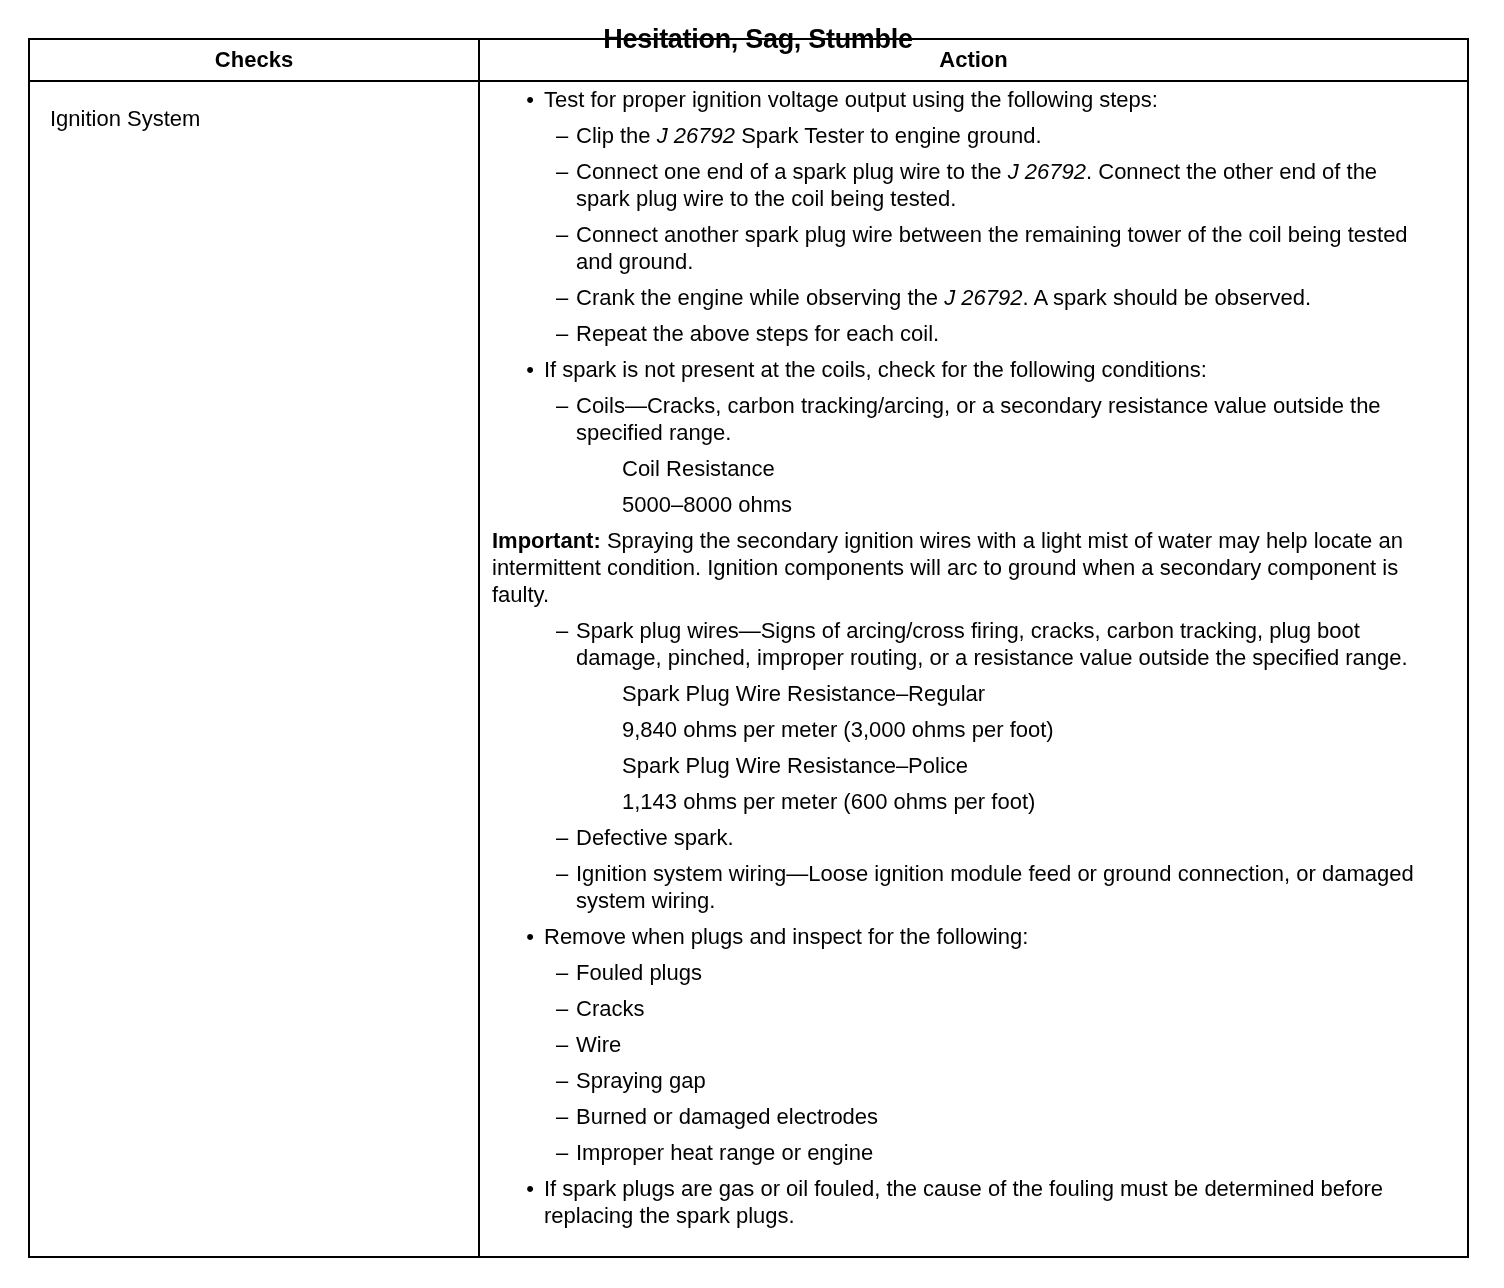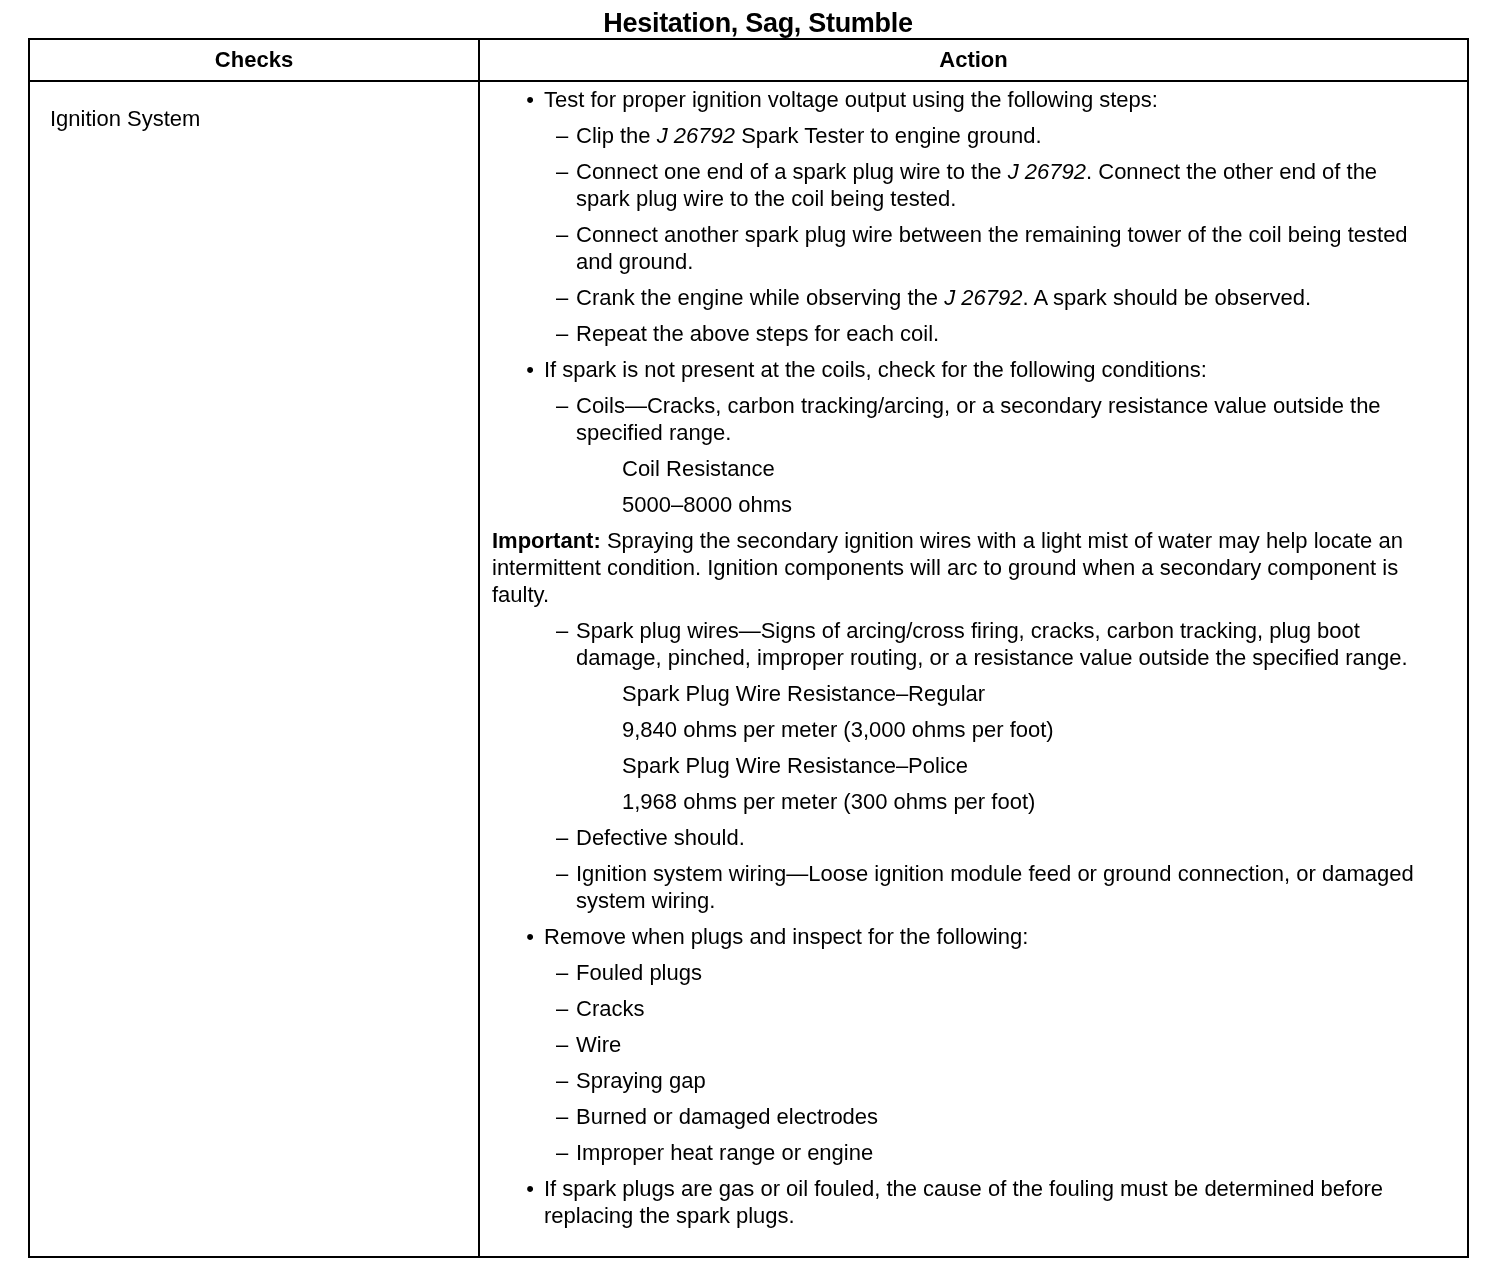--- a/index.html
+++ b/index.html
@@ -8,7 +8,7 @@
     font-family: "Liberation Sans", sans-serif; color: #000;
   }
   .title {
-    position: absolute; left: 0; top: 8px; width: 1376px;
+    position: absolute; left: 0; top: 24px; width: 1376px;
     text-align: center; font-weight: bold; font-size: 27px; letter-spacing: -0.3px;
     padding-left: 0;
   }

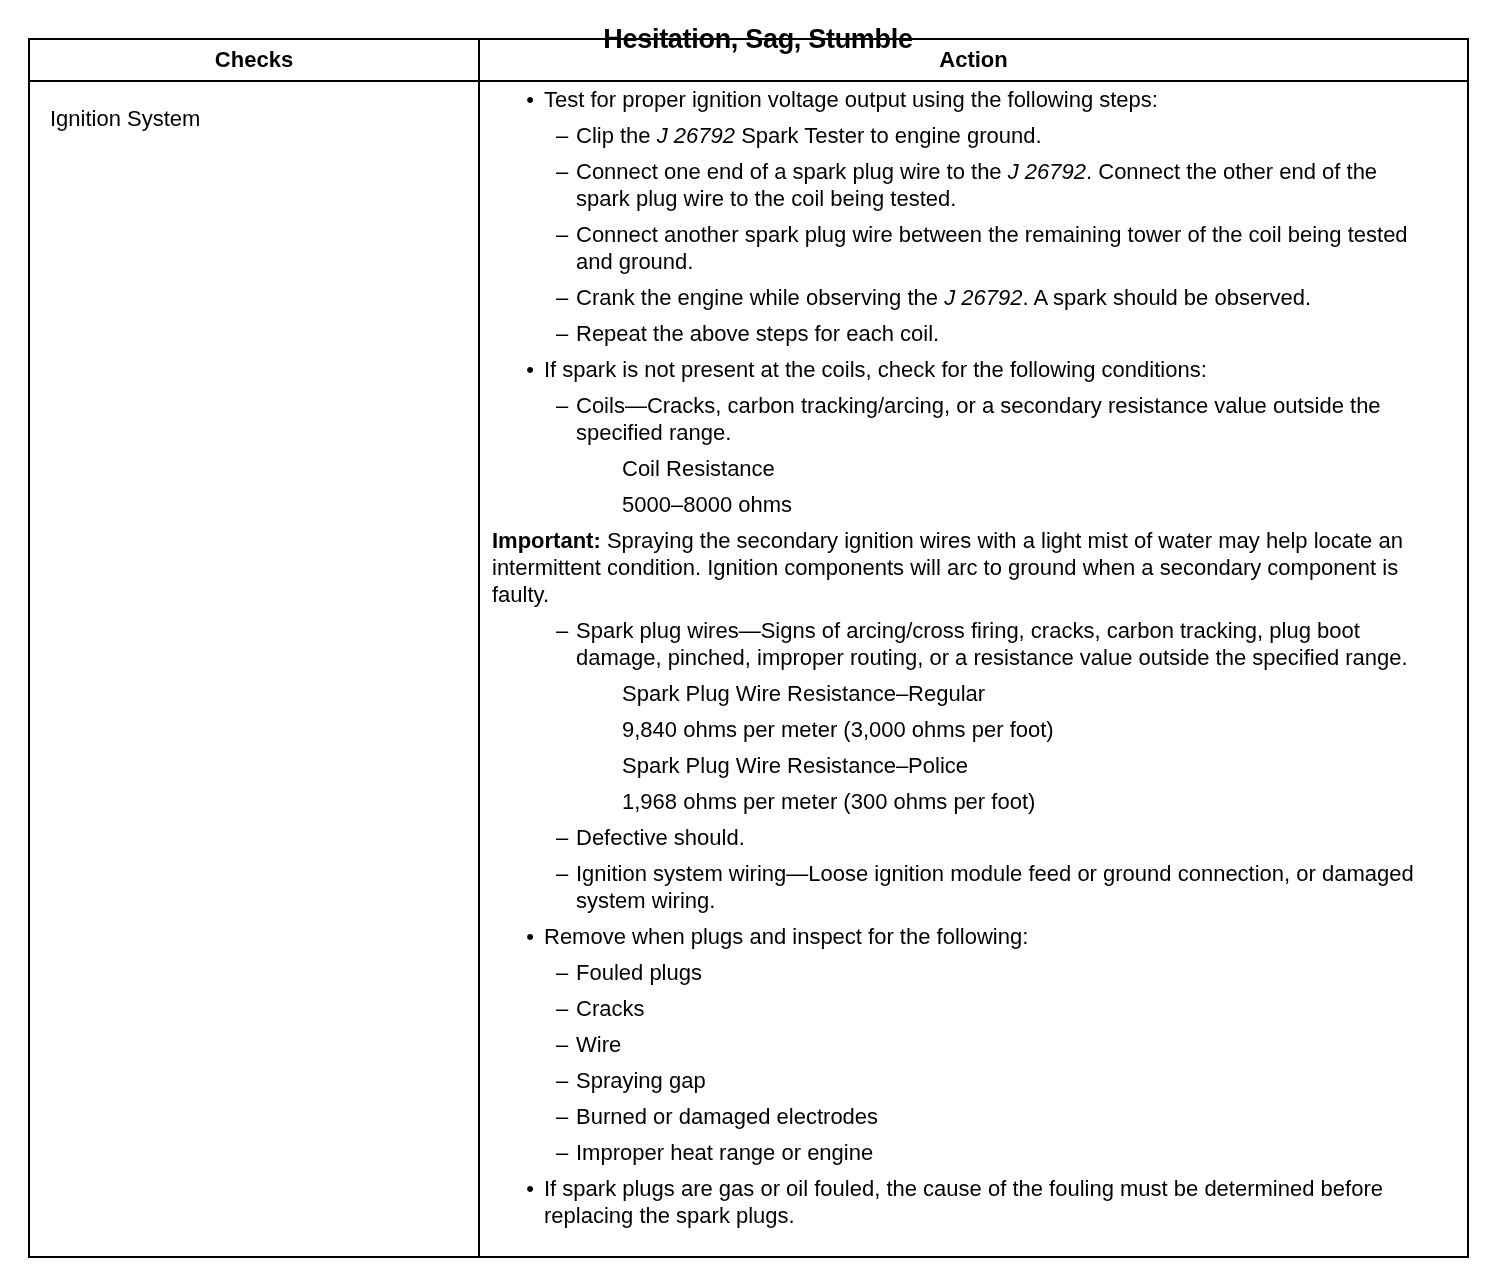--- a/index.html
+++ b/index.html
@@ -104,7 +104,7 @@
         <div class="spec h">Spark Plug Wire Resistance–Regular</div>
         <div class="spec">9,840 ohms per meter (3,000 ohms per foot)</div>
         <div class="spec h">Spark Plug Wire Resistance–Police</div>
-        <div class="spec">1,968 ohms per meter (300 ohms per foot)</div>
+        <div class="spec">1,143 ohms per meter (600 ohms per foot)</div>
 
         <div class="b lvl2">
           <span class="mk">–</span>

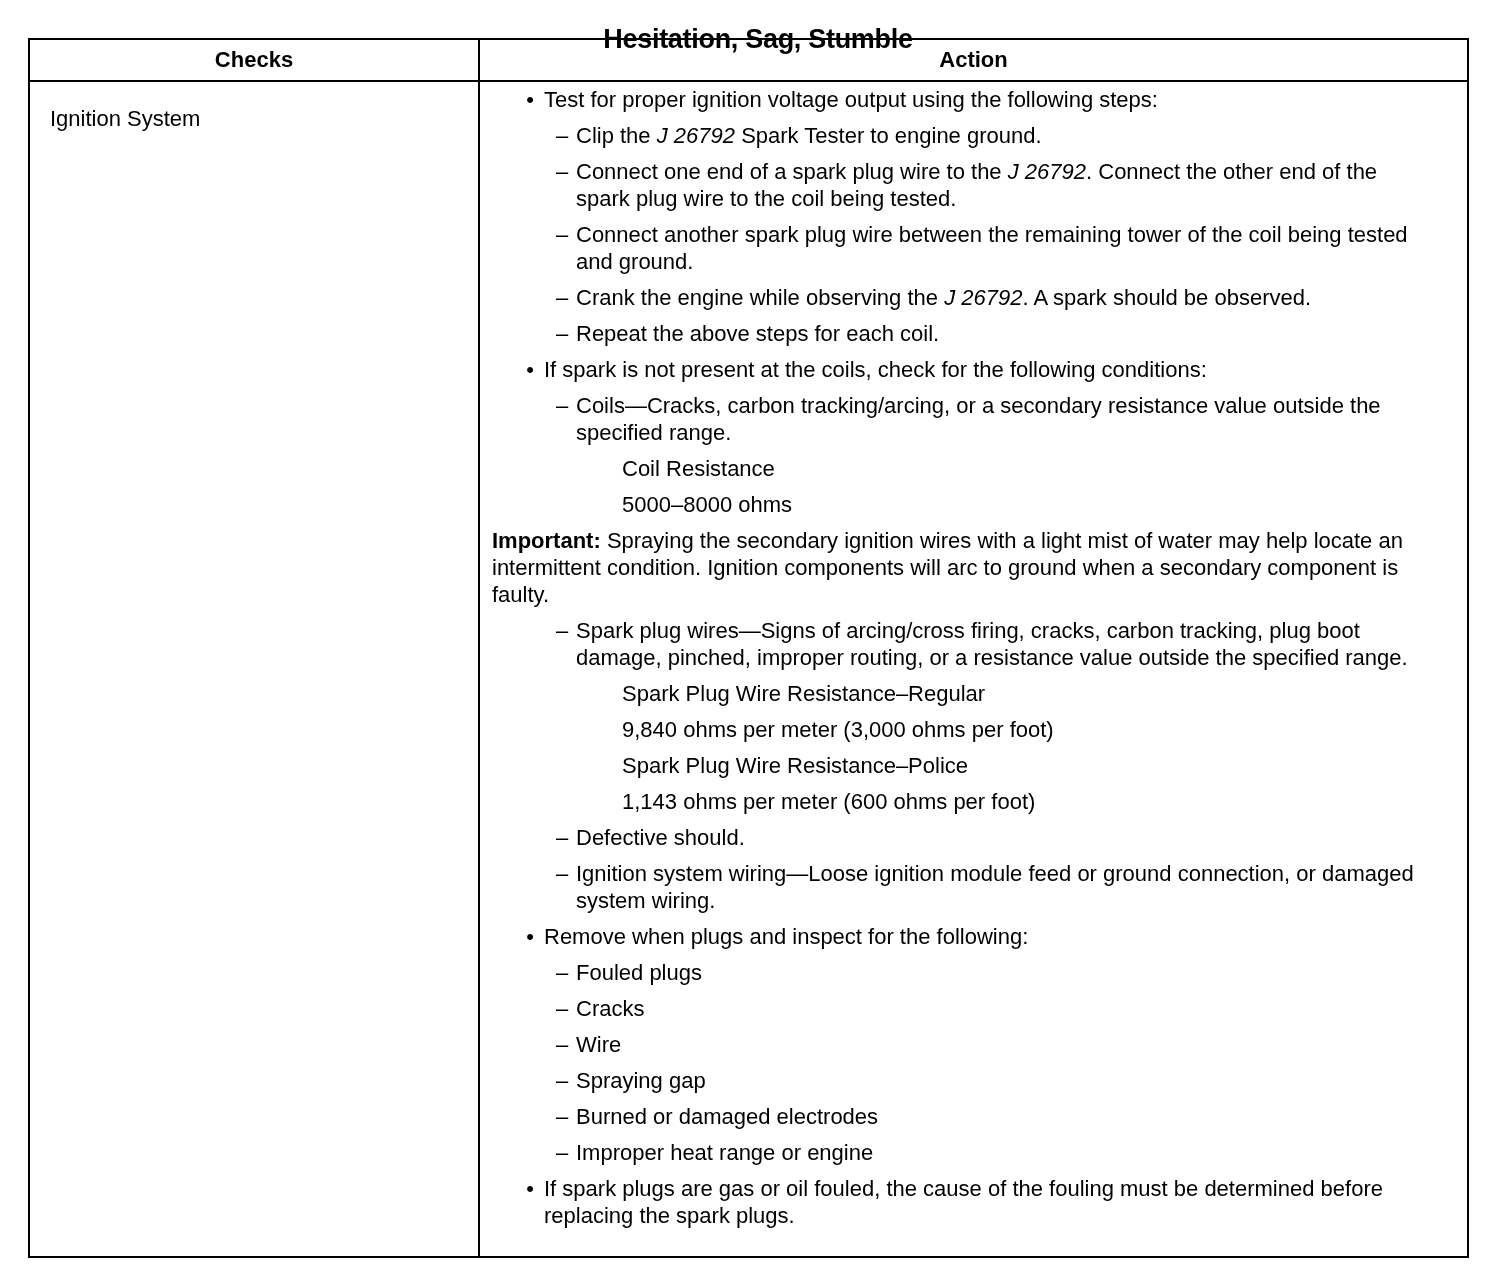--- a/index.html
+++ b/index.html
@@ -108,7 +108,7 @@
 
         <div class="b lvl2">
           <span class="mk">–</span>
-          <span class="tx">Defective should.</span>
+          <span class="tx">Defective spark.</span>
         </div>
         <div class="b lvl2">
           <span class="mk">–</span>

